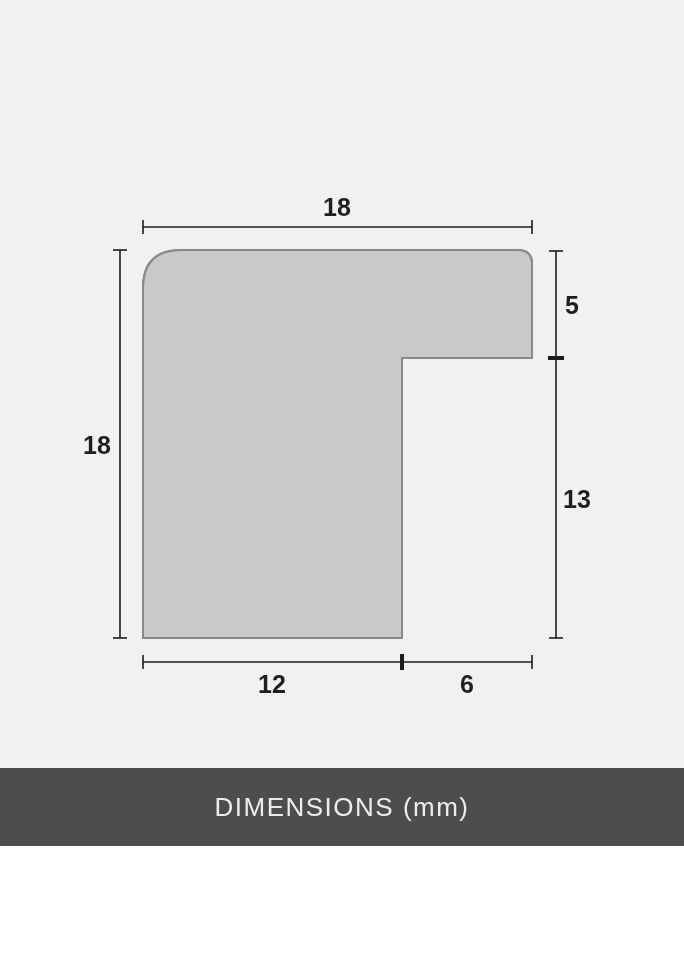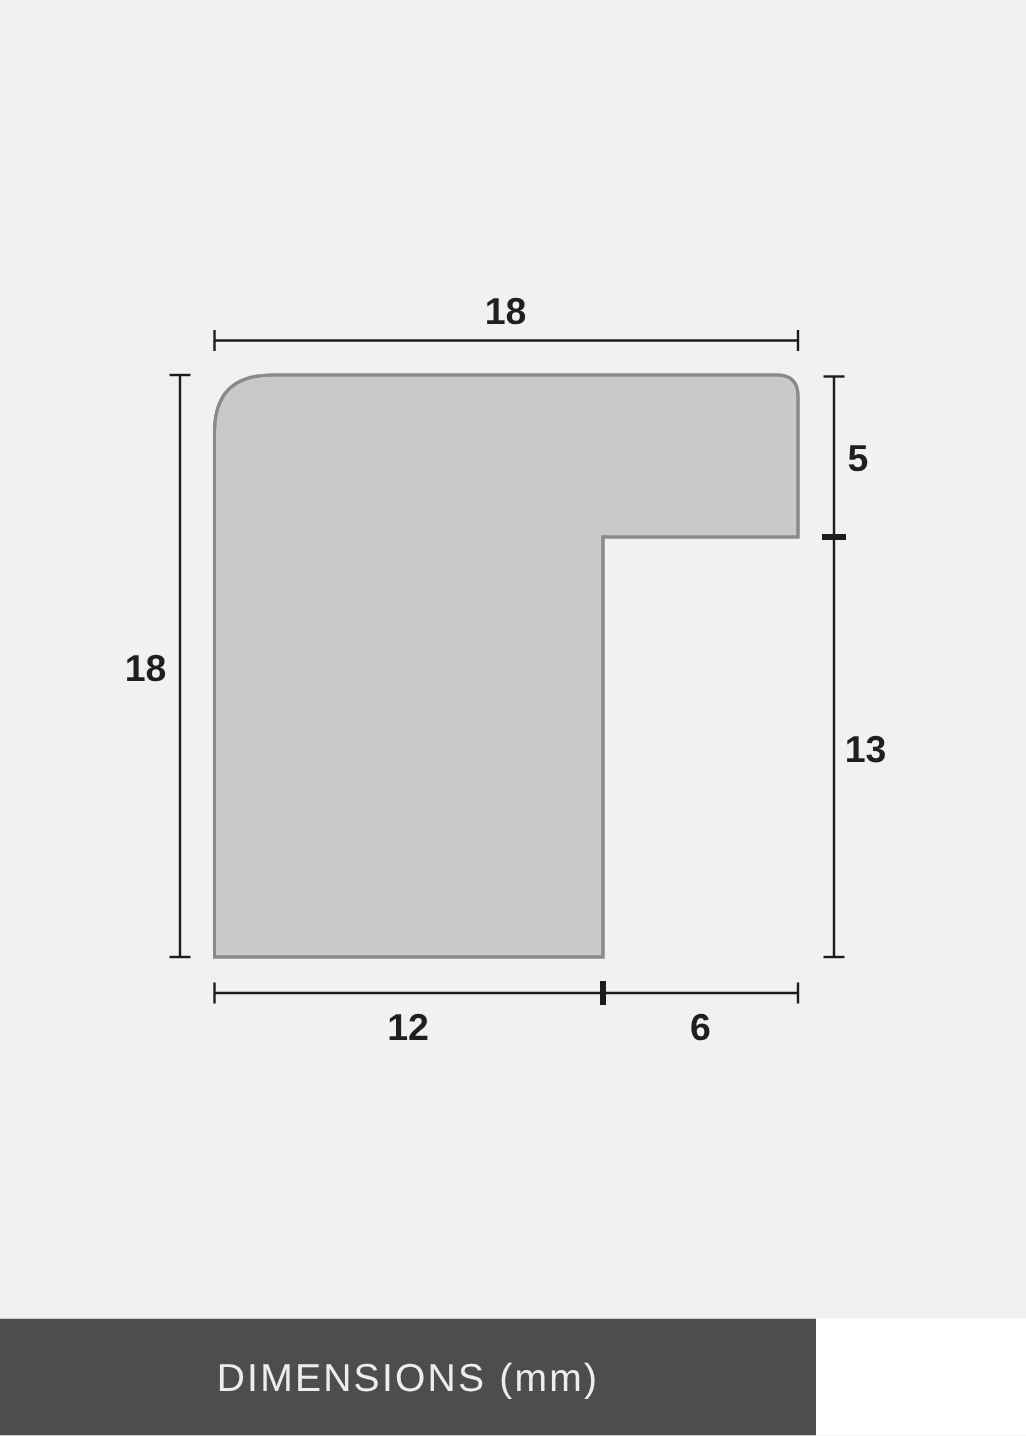--- a/index.html
+++ b/index.html
@@ -21,7 +21,7 @@
   .canvas {
     position: relative;
     width: 684px;
-    height: 879px;
+    height: 768px;
     background: #f1f1ef;
   }
   .canvas svg {

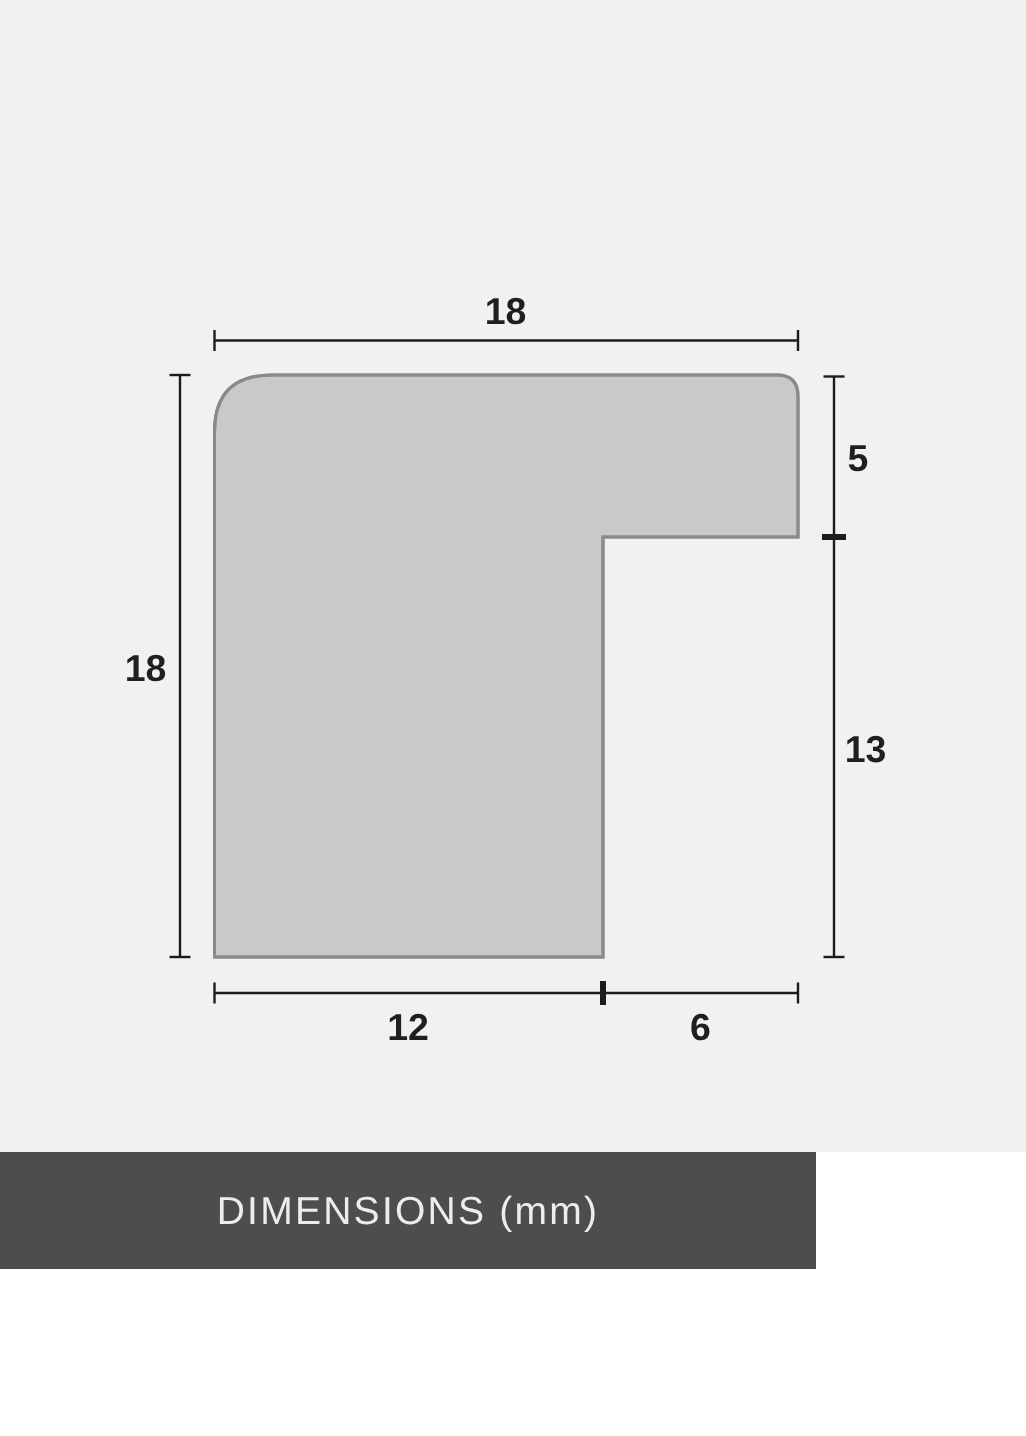--- a/index.html
+++ b/index.html
@@ -36,7 +36,7 @@
     font-size: 25px;
   }
   .footer-bar {
-    width: 544px;
+    width: 684px;
     height: 78px;
     background: #4d4d4d;
     display: flex;

